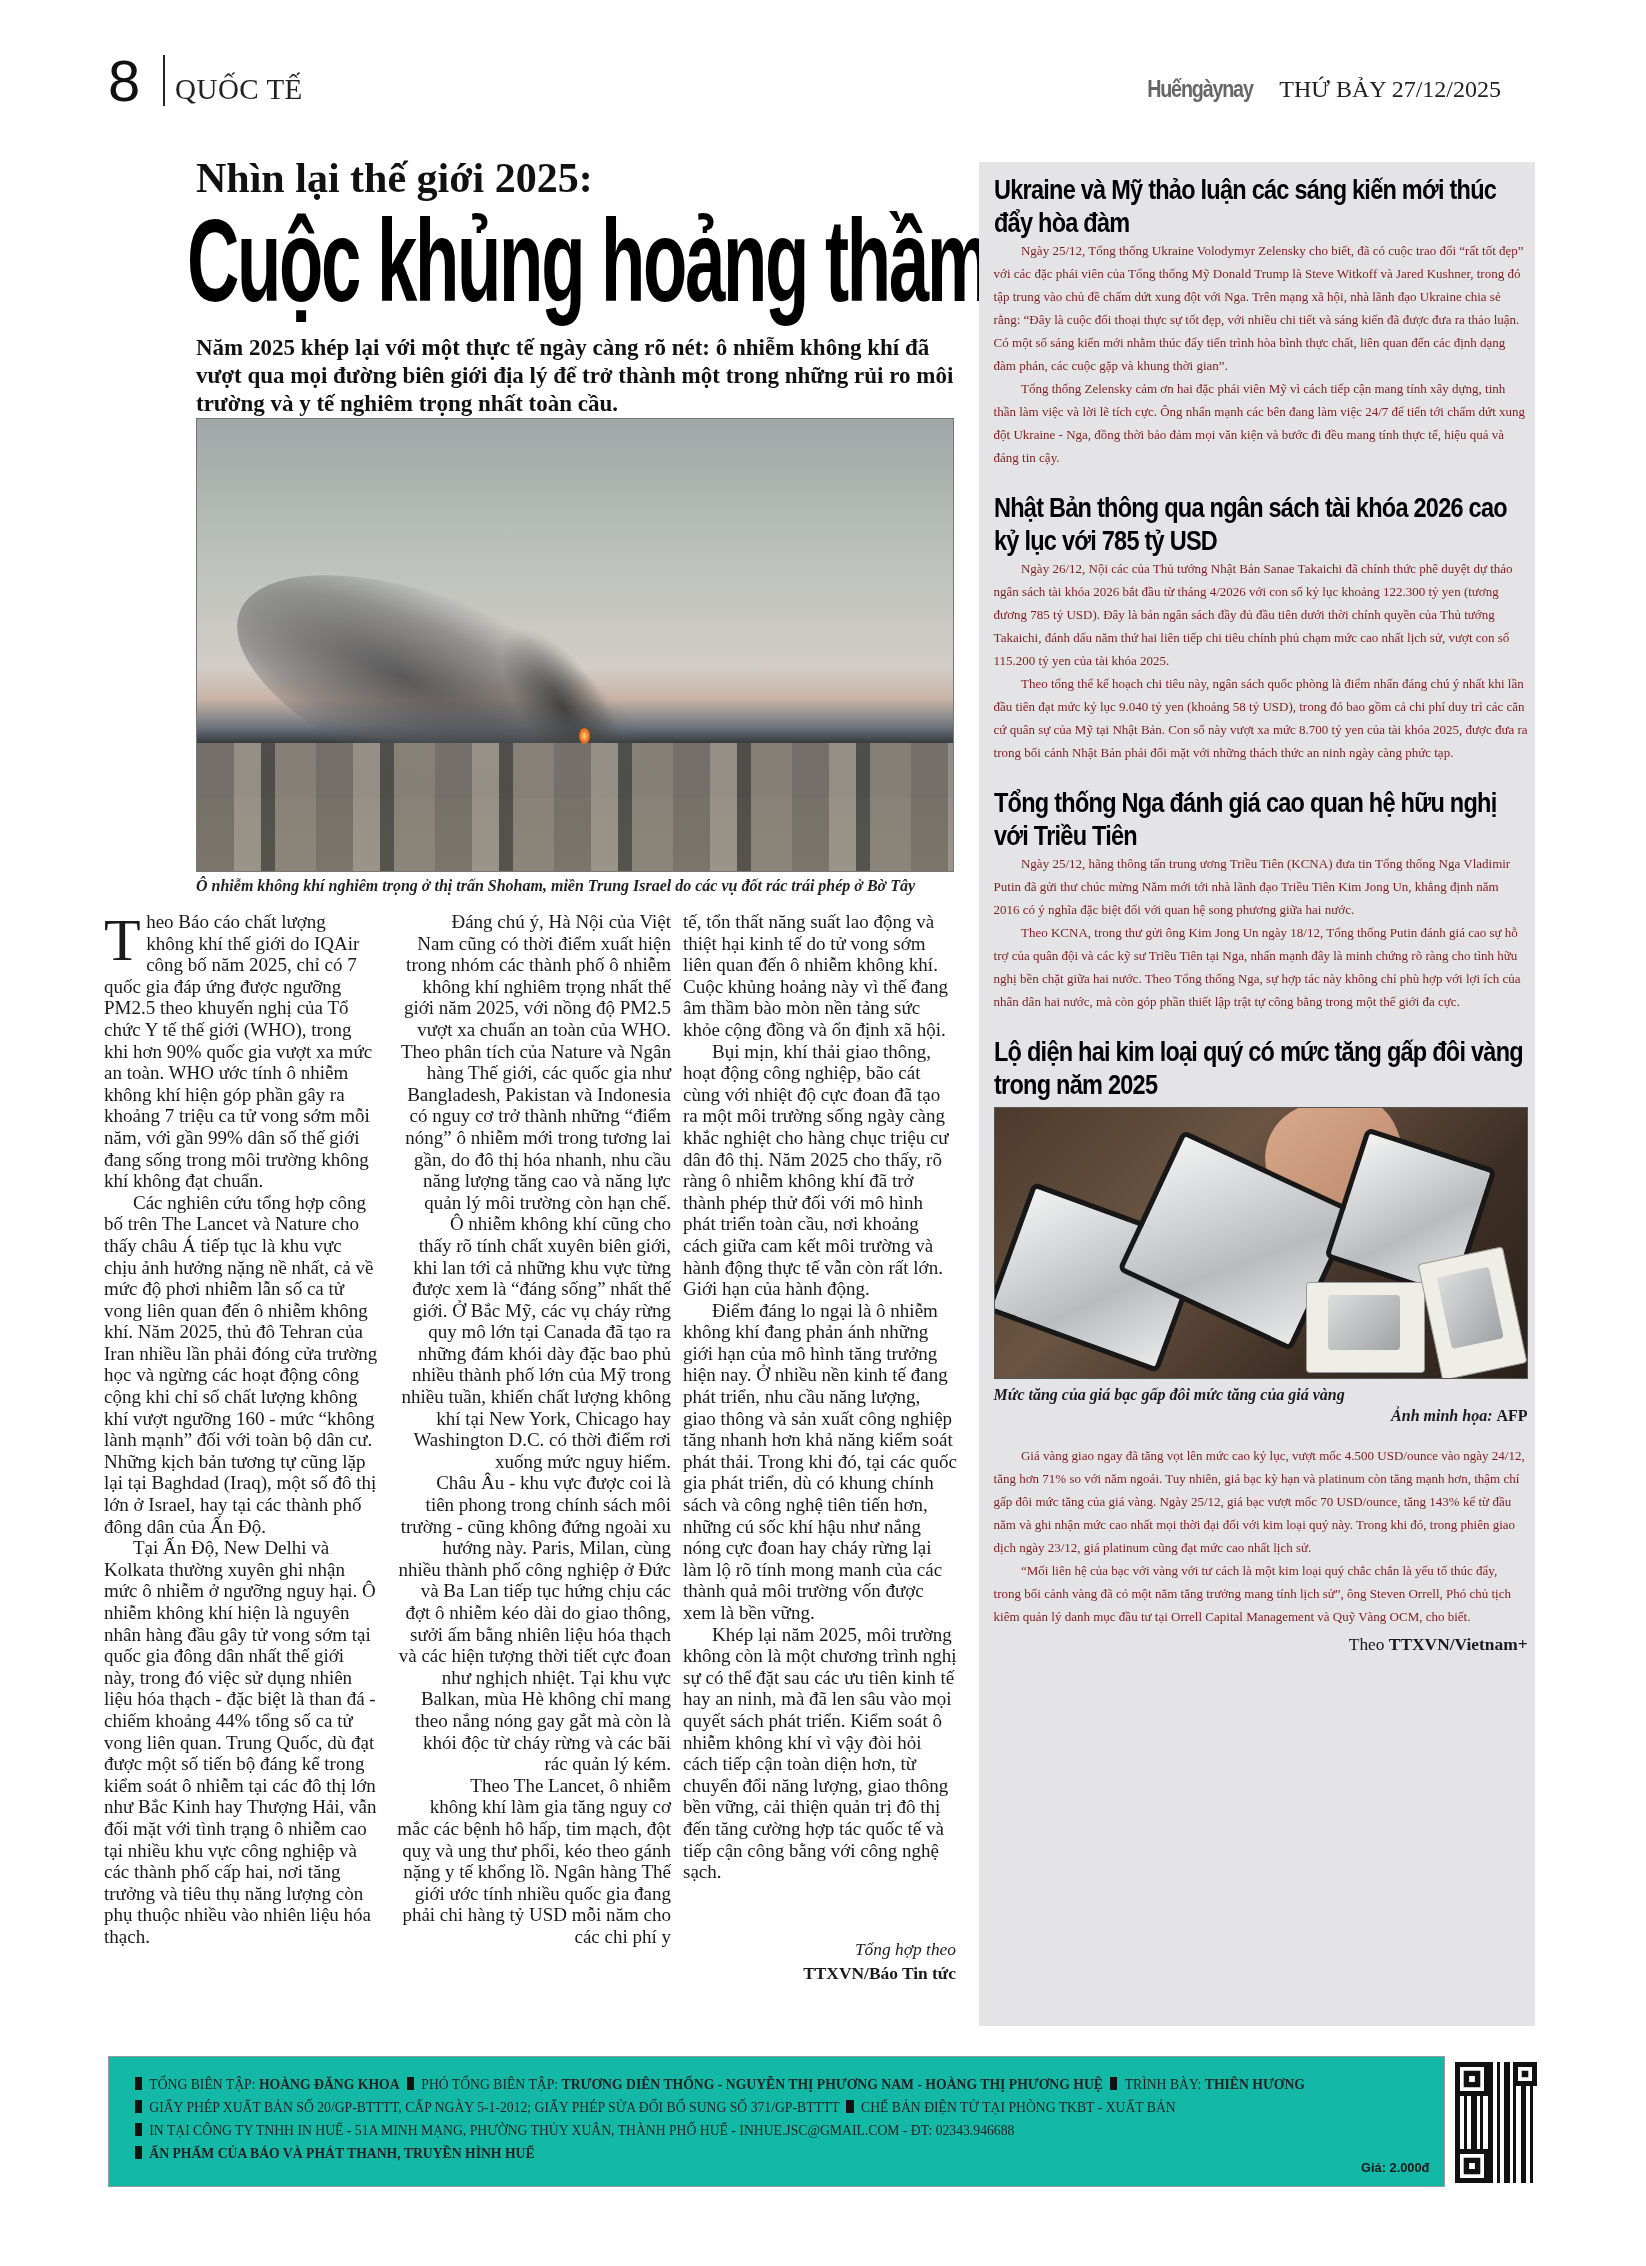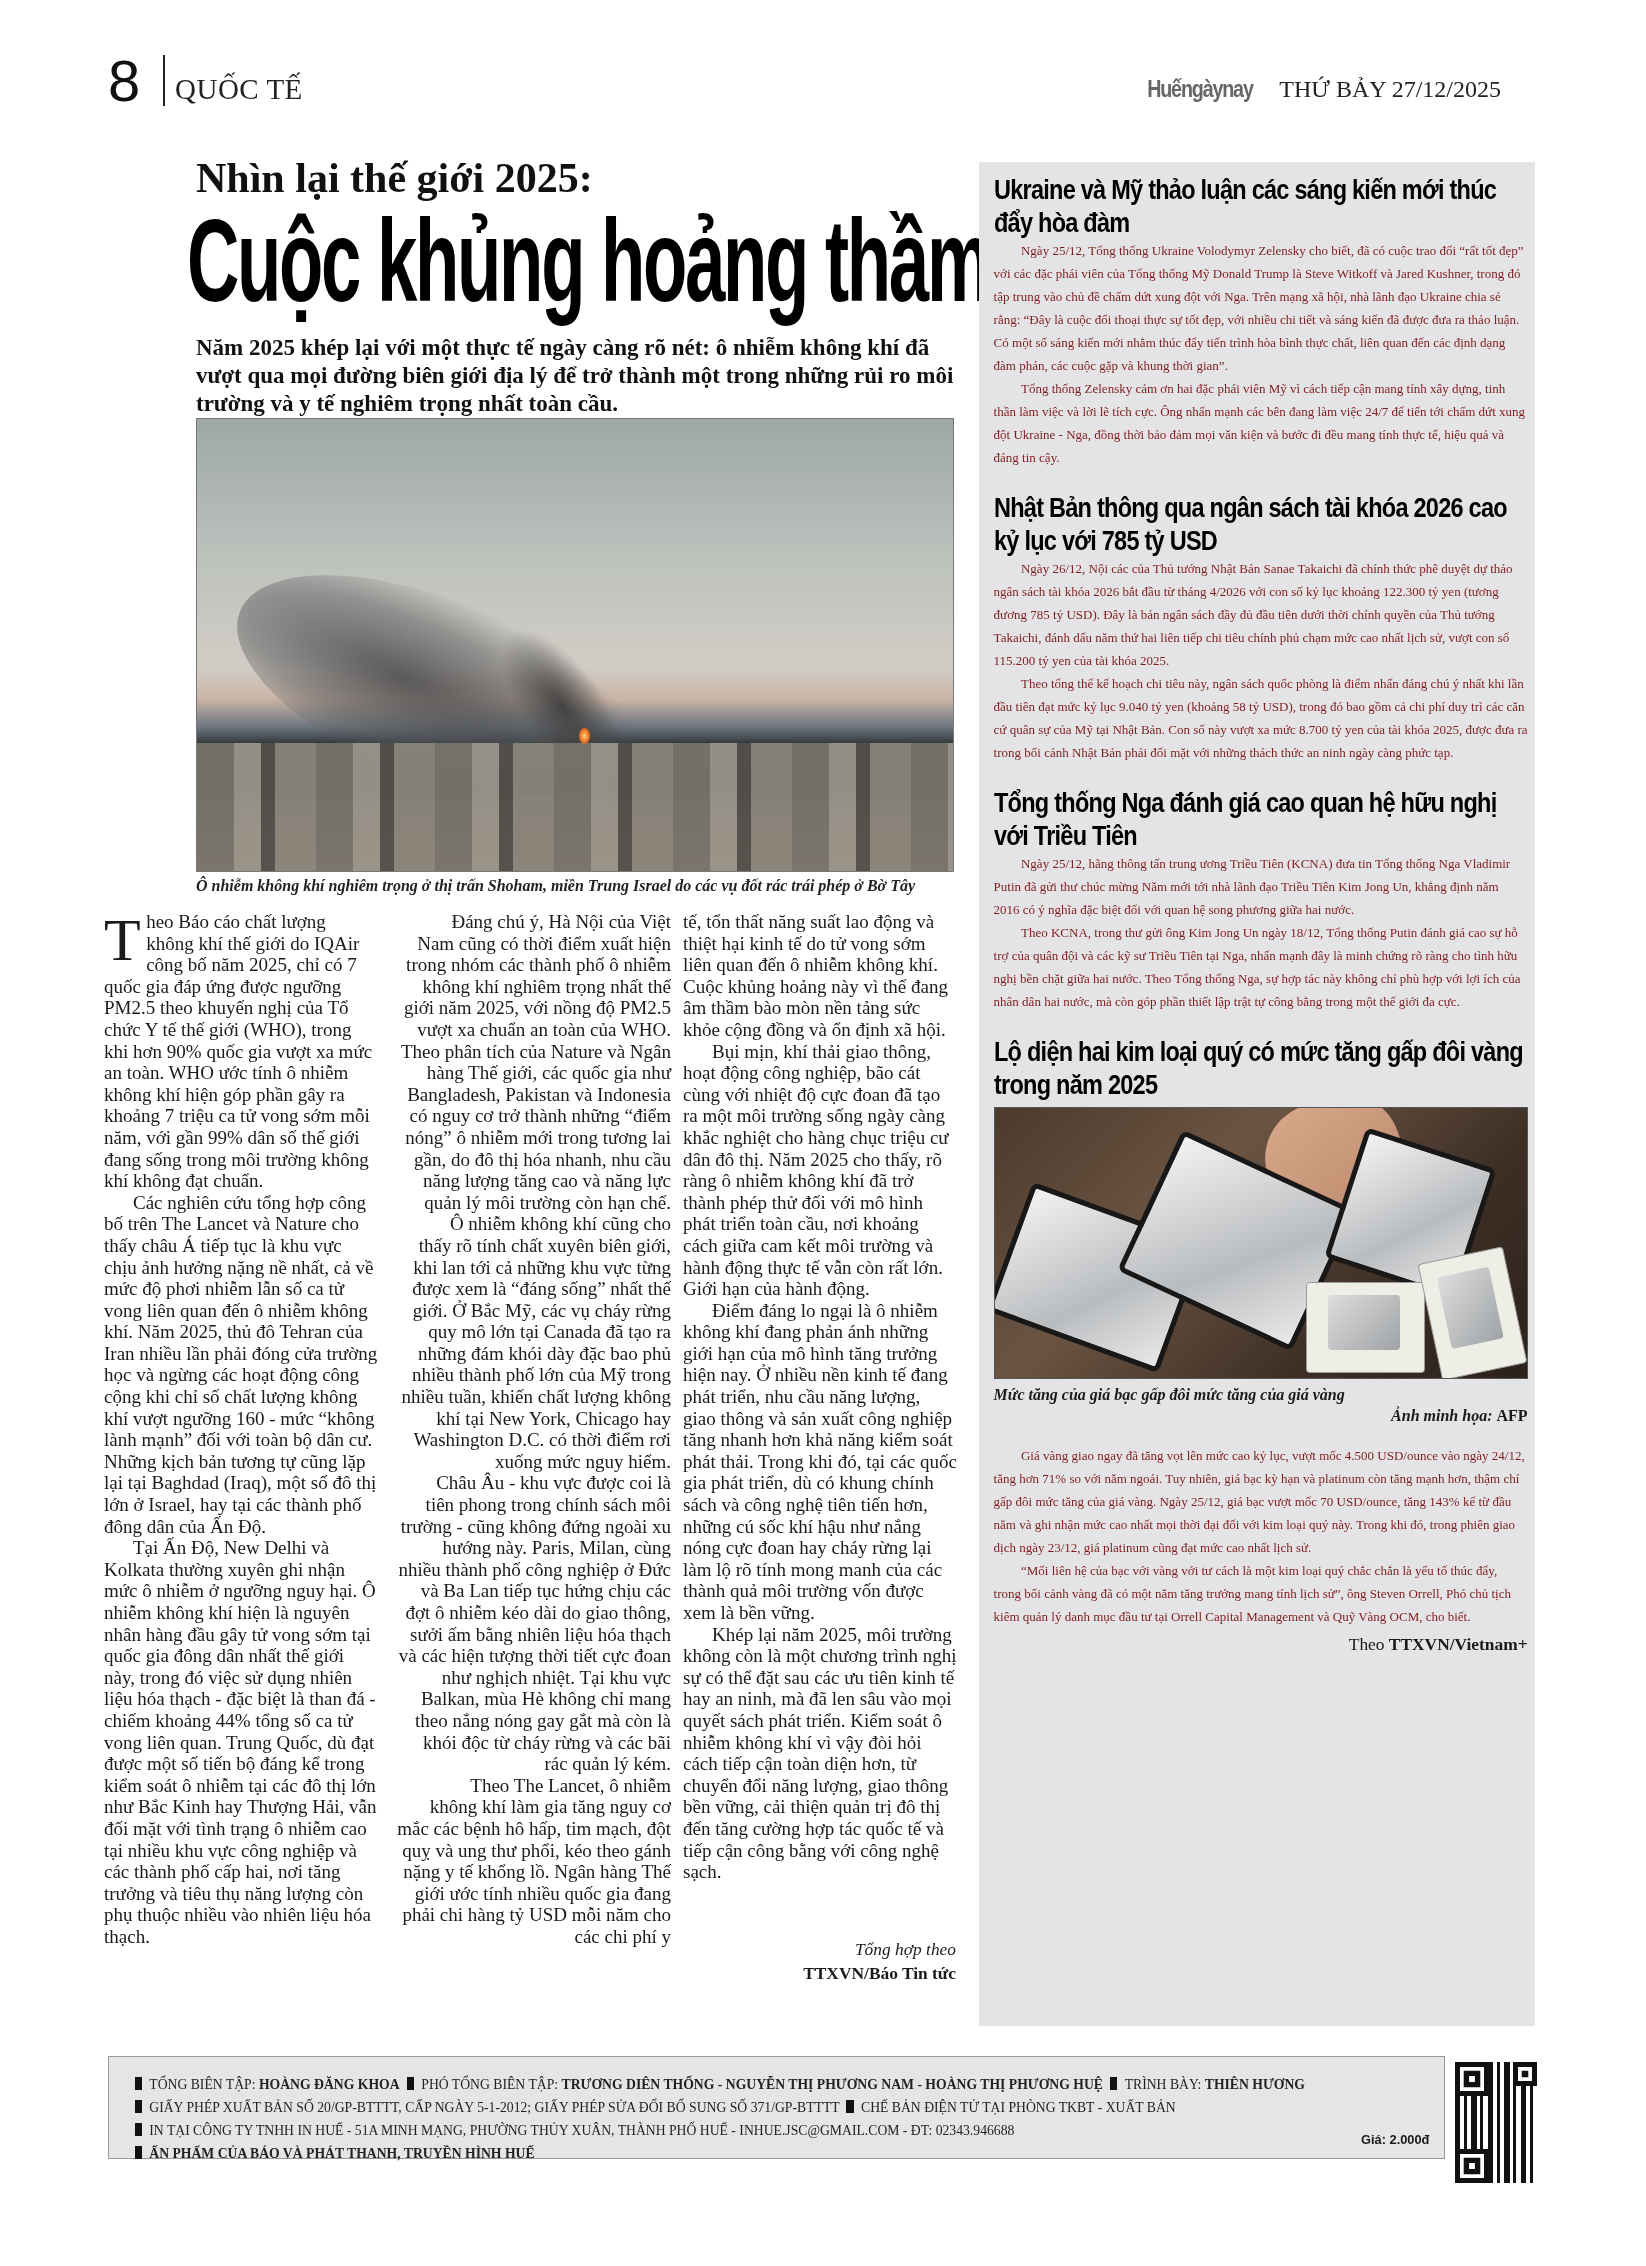--- a/index.html
+++ b/index.html
@@ -65,7 +65,7 @@
   .gold-byline .src { font-weight: 700; }
 
   
-  .footer { left: 108px; top: 2056px; width: 1337px; height: 103px; border: 0.9px solid #999; background: #e5e5e5; padding: 16.4px 16.4px 0 22px; }
+  .footer { left: 108px; top: 2056px; width: 1337px; height: 131px; border: 0.9px solid #999; background: #14b8a6; padding: 16.4px 16.4px 0 22px; }
   .footer .line { font-size: 13.7px; line-height: 23px; color: #222; white-space: nowrap; text-transform: none; }
   .footer .sq { display: inline-block; width: 7.3px; height: 12.8px; background: #111; margin: 0 7.3px 0 3.7px; vertical-align: -0.9px; }
   .footer b { font-weight: 700; }

